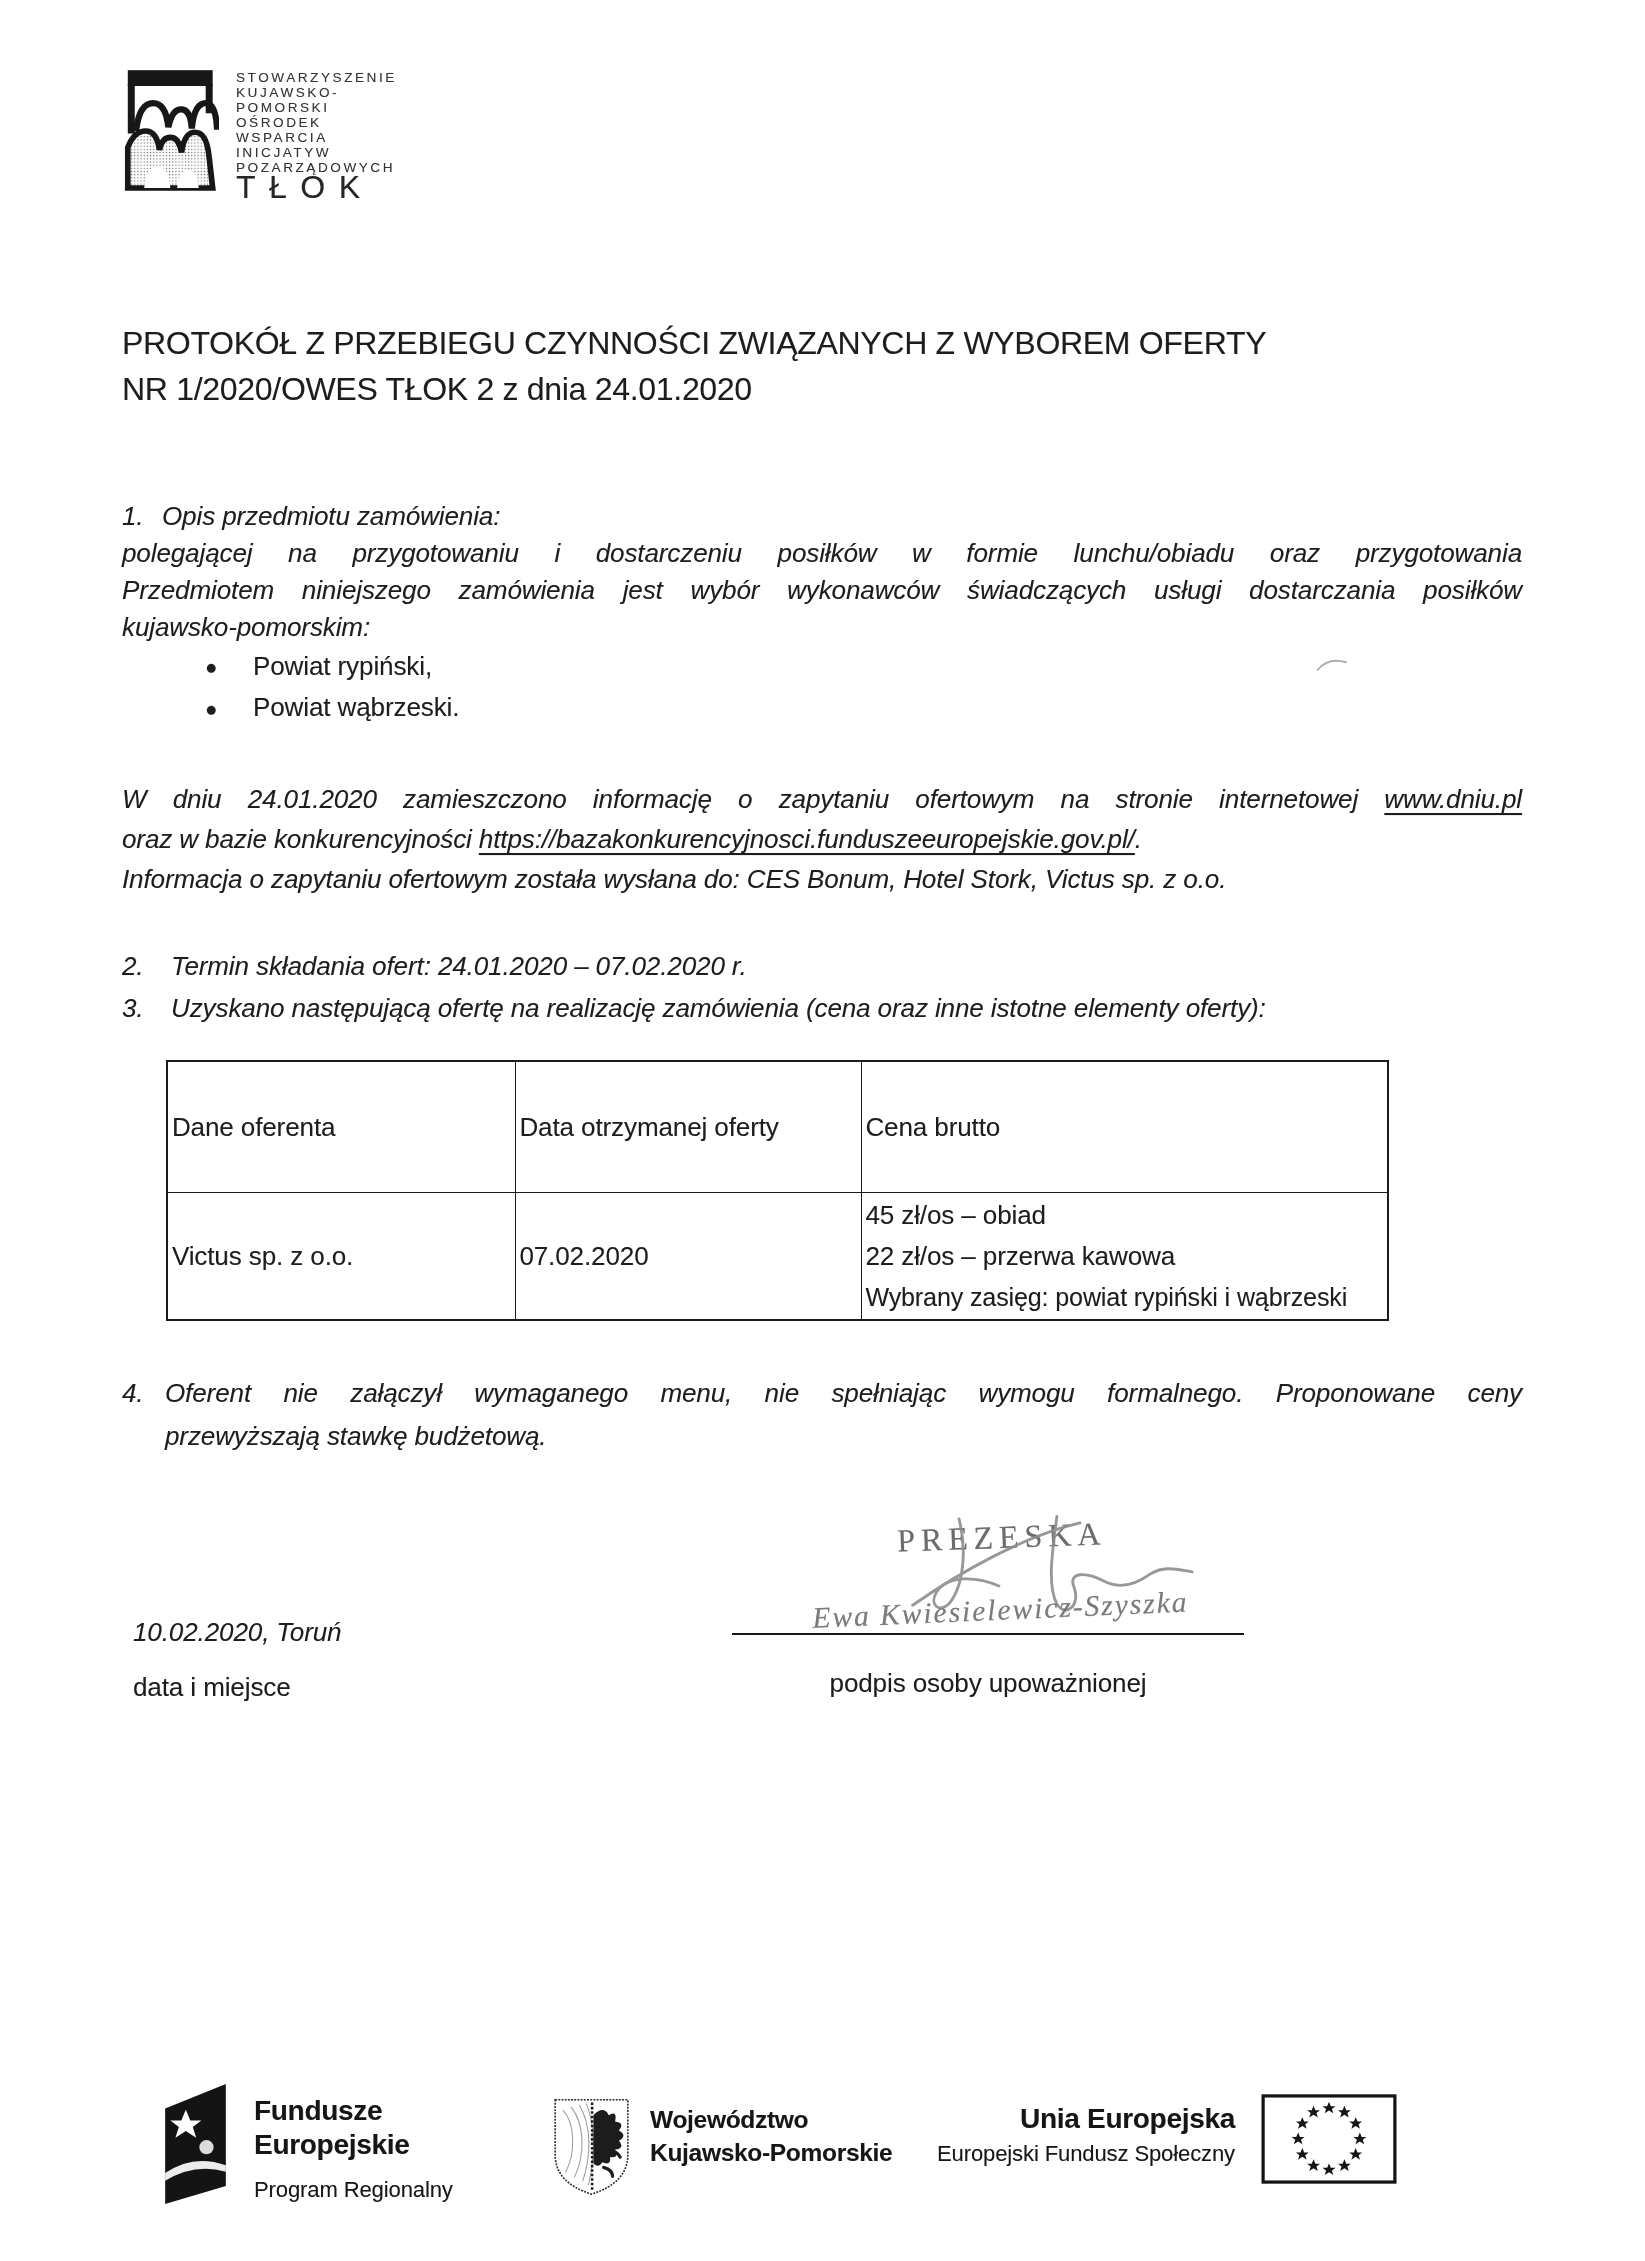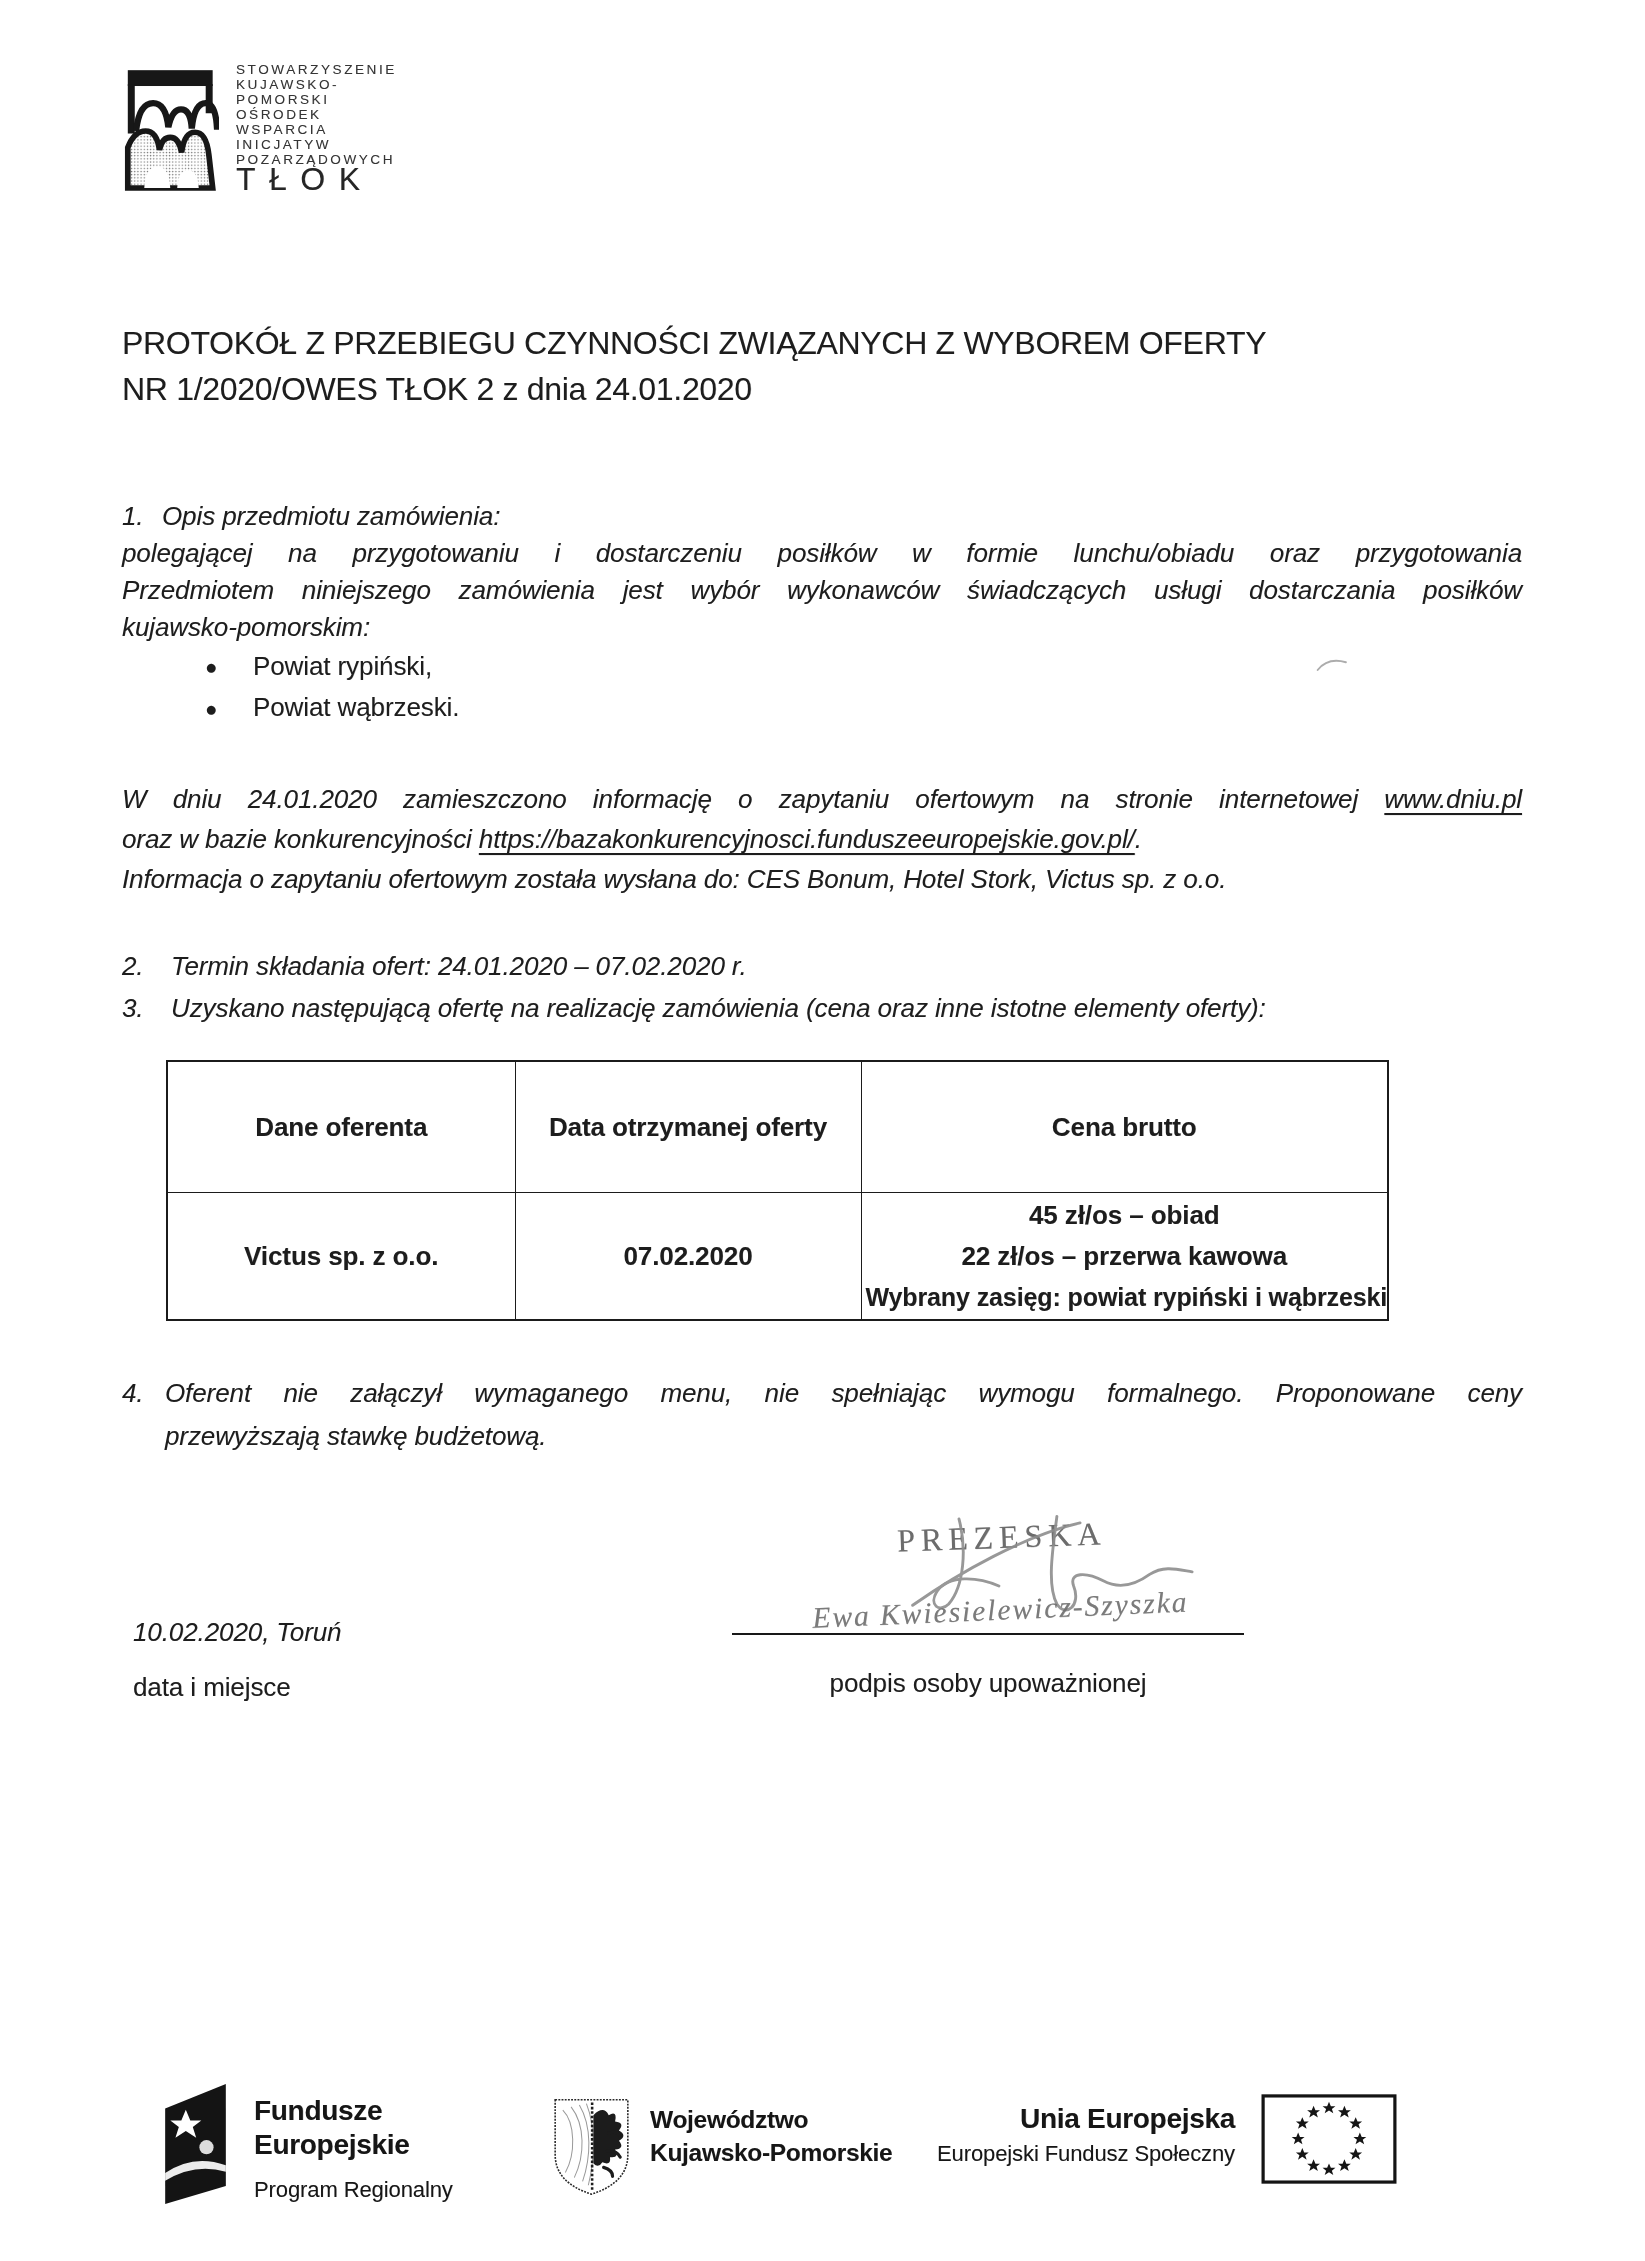--- a/index.html
+++ b/index.html
@@ -13,7 +13,7 @@
 
   
   .tlok-mark{left:124px;top:62px;width:95px;height:131px;}
-  .org-text{left:236px;top:62px;font-size:13.5px;line-height:15px;letter-spacing:2.6px;color:#353535;font-weight:400;}
+  .org-text{left:236px;top:70px;font-size:13.5px;line-height:15px;letter-spacing:2.6px;color:#353535;font-weight:400;}
   .org-name{margin-top:4.5px;font-size:32px;letter-spacing:13.5px;color:#262626;}
 
   

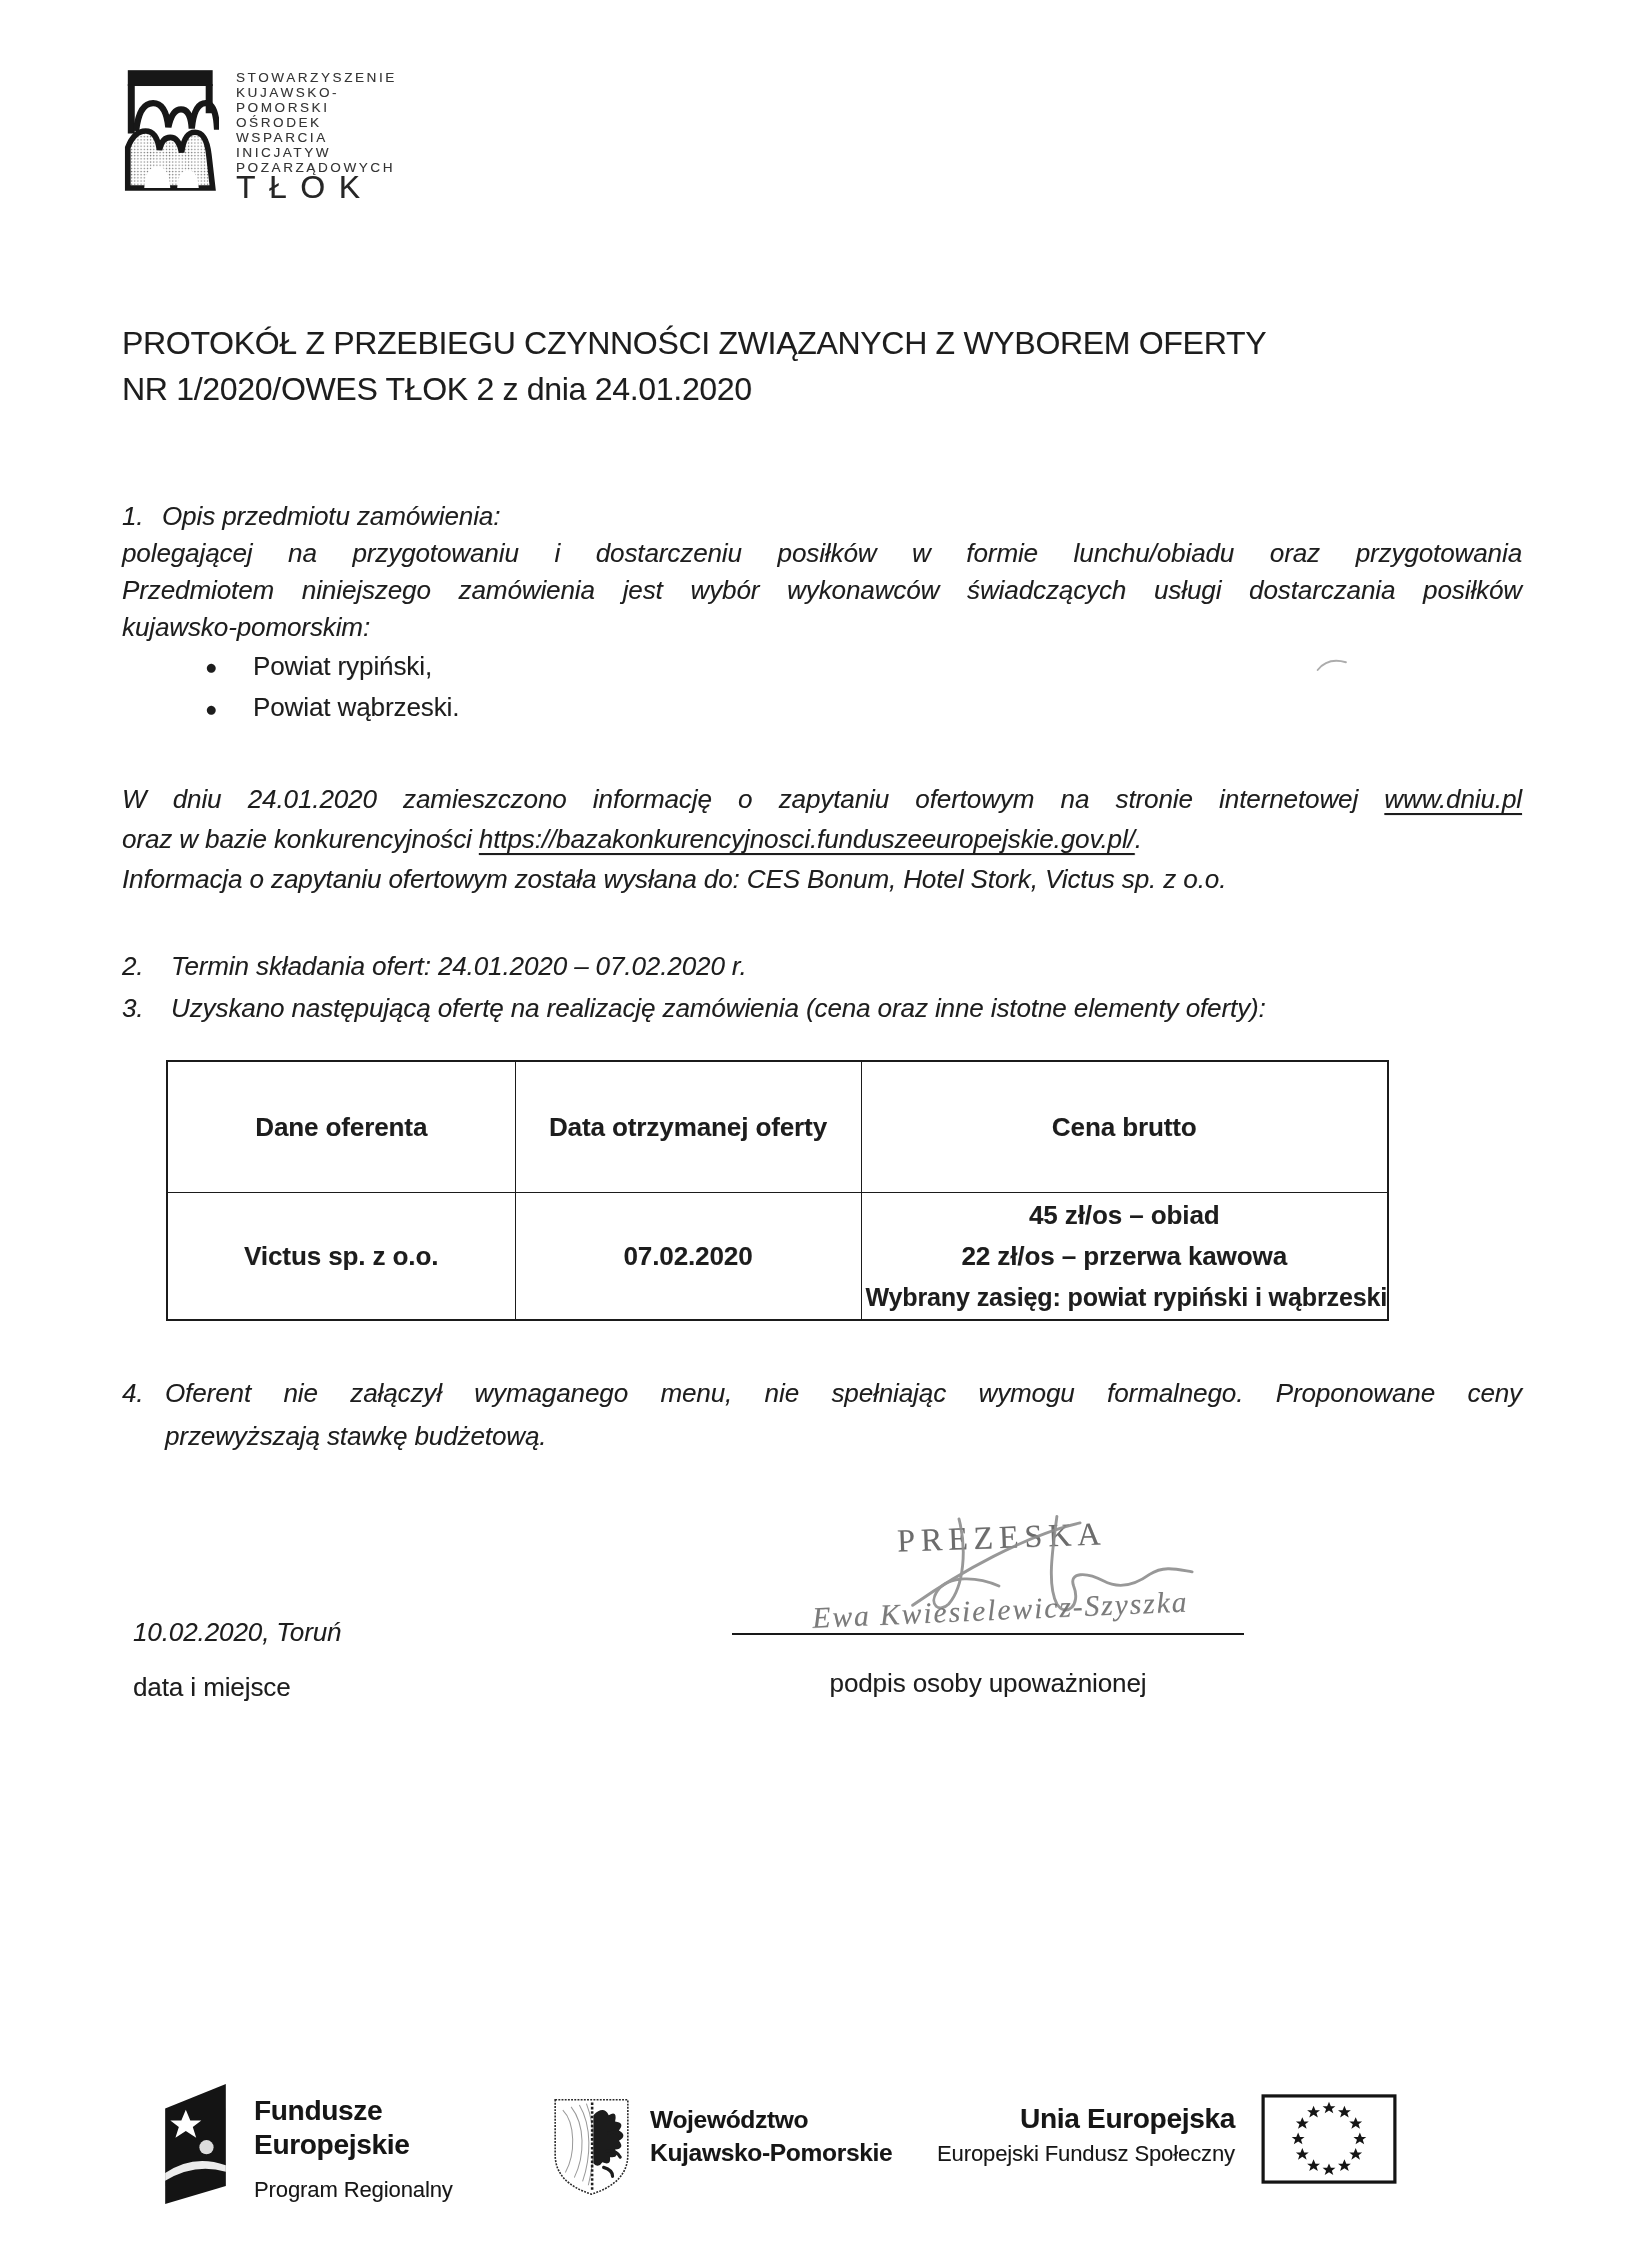--- a/index.html
+++ b/index.html
@@ -42,7 +42,7 @@
 
   
   .offer-table{left:166px;top:1060px;width:1221px;border-collapse:collapse;table-layout:fixed;}
-  .offer-table td{border:1.9px solid #1b1b1b;text-align:center;vertical-align:middle;padding:0 3.9px;font-weight:bold;}
+  .offer-table td{border:1.9px solid #1b1b1b;text-align:left;vertical-align:middle;padding:0 3.9px;}
   .offer-table{border:2.6px solid #1b1b1b;}
   .offer-table .hrow td{height:130px;}
   .offer-table .drow td{height:126px;}

